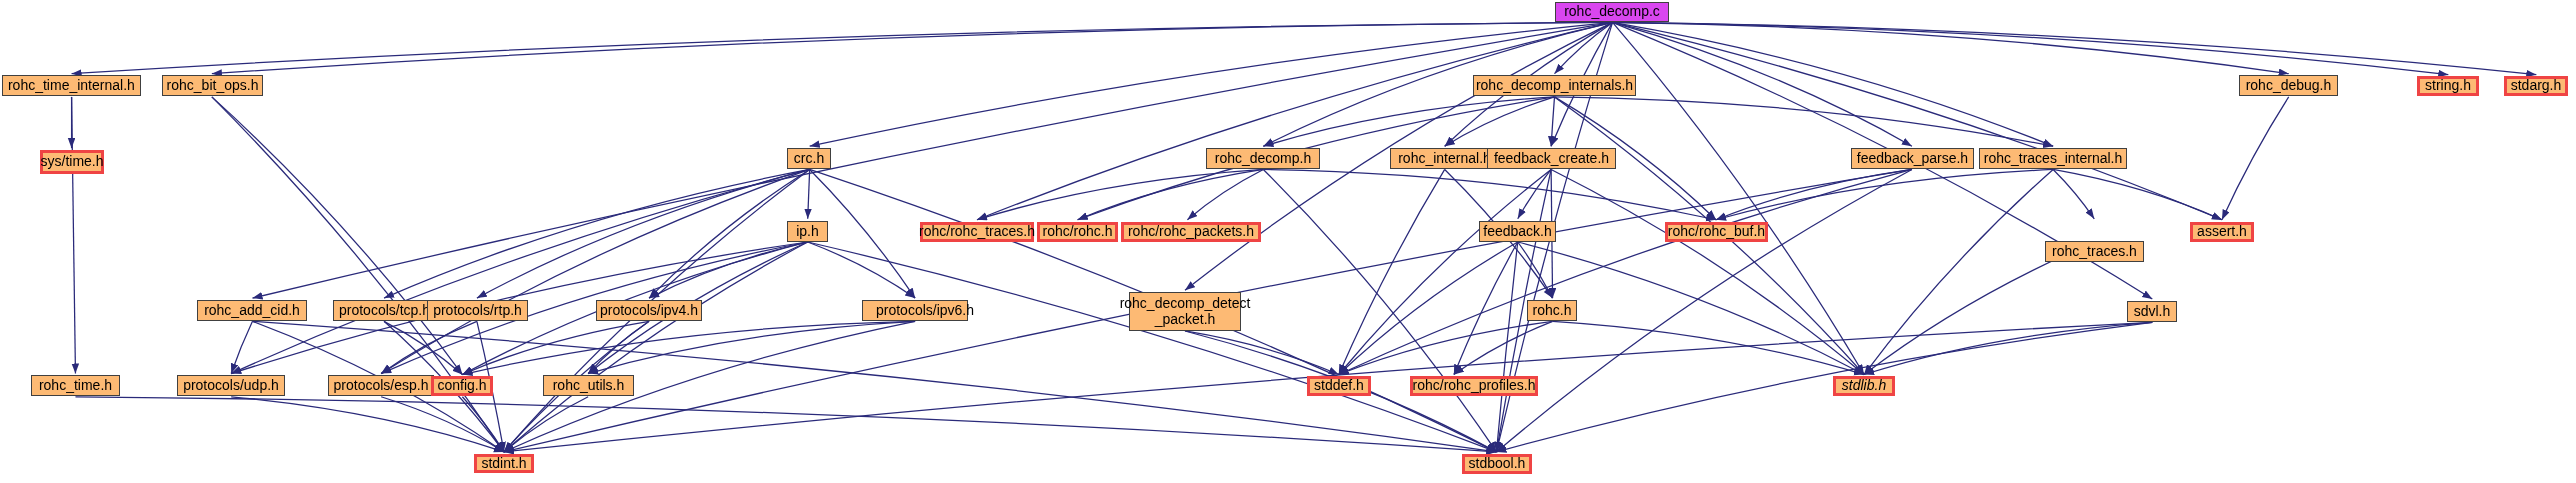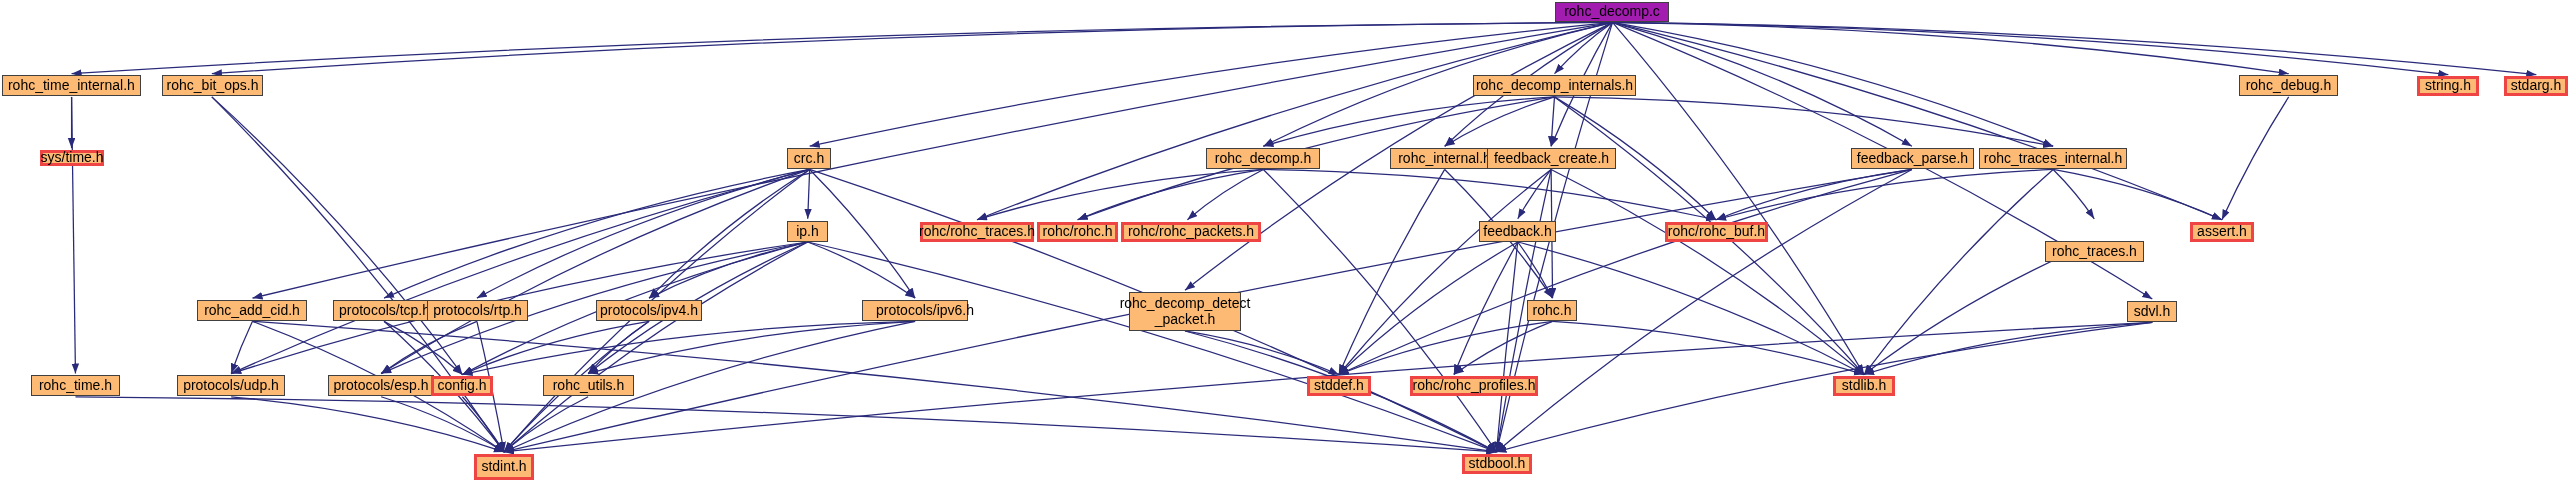--- a/index.html
+++ b/index.html
@@ -40,7 +40,7 @@
     z-index: 5;
   }
   .node.root {
-    background: #a21caf;
+    background: #d946ef;
     border: 1px solid #404040;
     box-shadow: 0 0 0 0px #404040;
   }

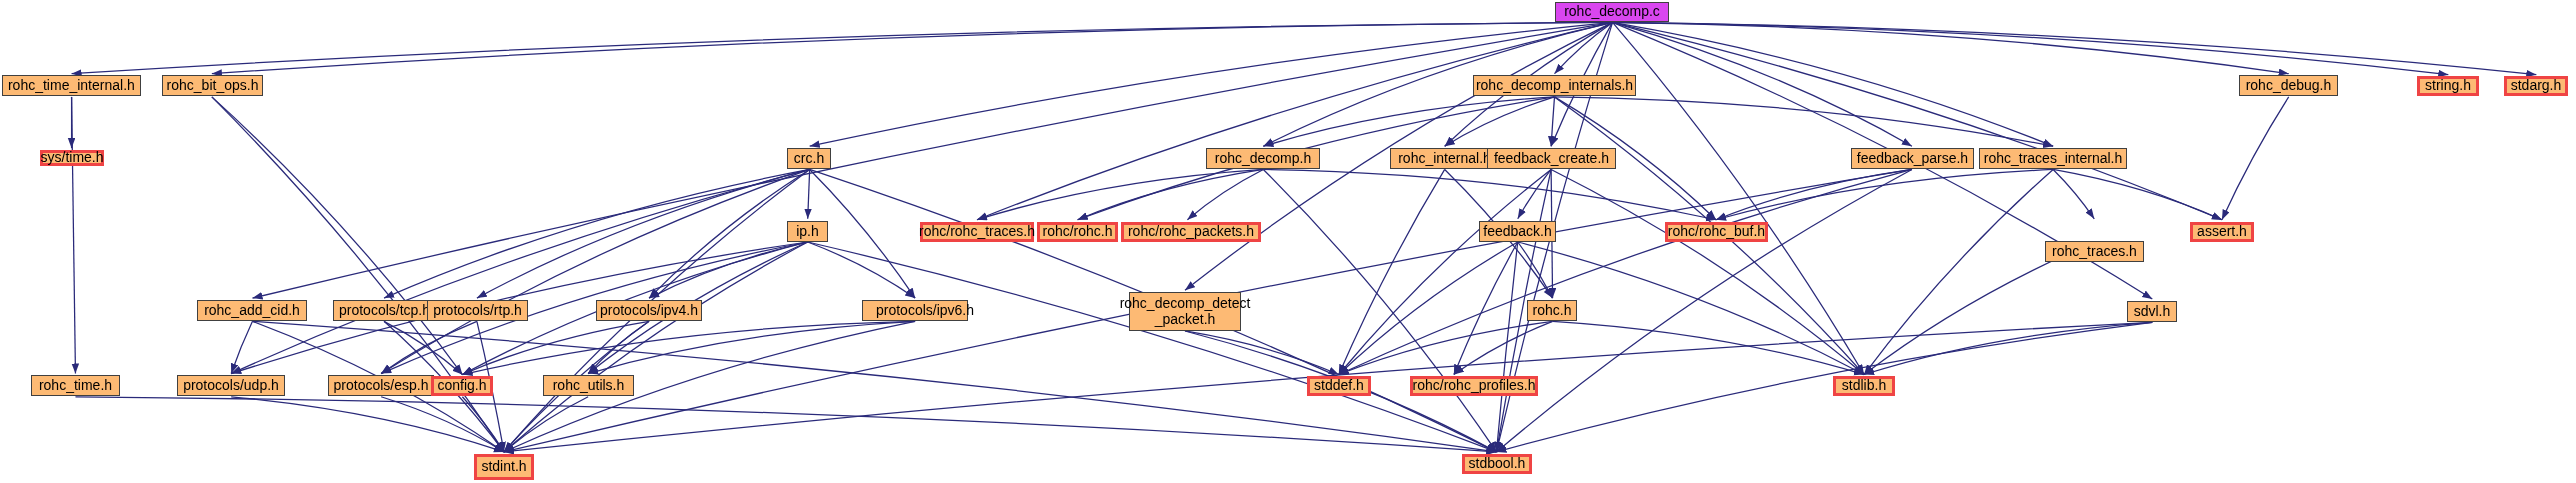--- a/index.html
+++ b/index.html
@@ -176,7 +176,7 @@
       <div class="node bold" style="left: 2239px; top: 75px; width: 99px; height: 21px;"><span class="lbl">rohc_debug.h</span></div>
       <div class="node thin" style="left: 2417px; top: 76px; width: 62px; height: 20.3px;"><span class="lbl">string.h</span></div>
       <div class="node thin" style="left: 2504px; top: 76px; width: 64px; height: 20.3px;"><span class="lbl">stdarg.h</span></div>
-      <div class="node thin" style="left: 40px; top: 150px; width: 64px; height: 16px;"><span class="lbl">sys/time.h</span></div>
+      <div class="node thin" style="left: 40px; top: 150px; width: 64px; height: 24px;"><span class="lbl">sys/time.h</span></div>
       <div class="node bold" style="left: 787px; top: 148px; width: 44px; height: 21px;"><span class="lbl">crc.h</span></div>
       <div class="node bold" style="left: 1206px; top: 148px; width: 114px; height: 21px;"><span class="lbl">rohc_decomp.h</span></div>
       <div class="node bold" style="left: 1390px; top: 148px; width: 109px; height: 21px;"><span class="lbl">rohc_internal.h</span></div>

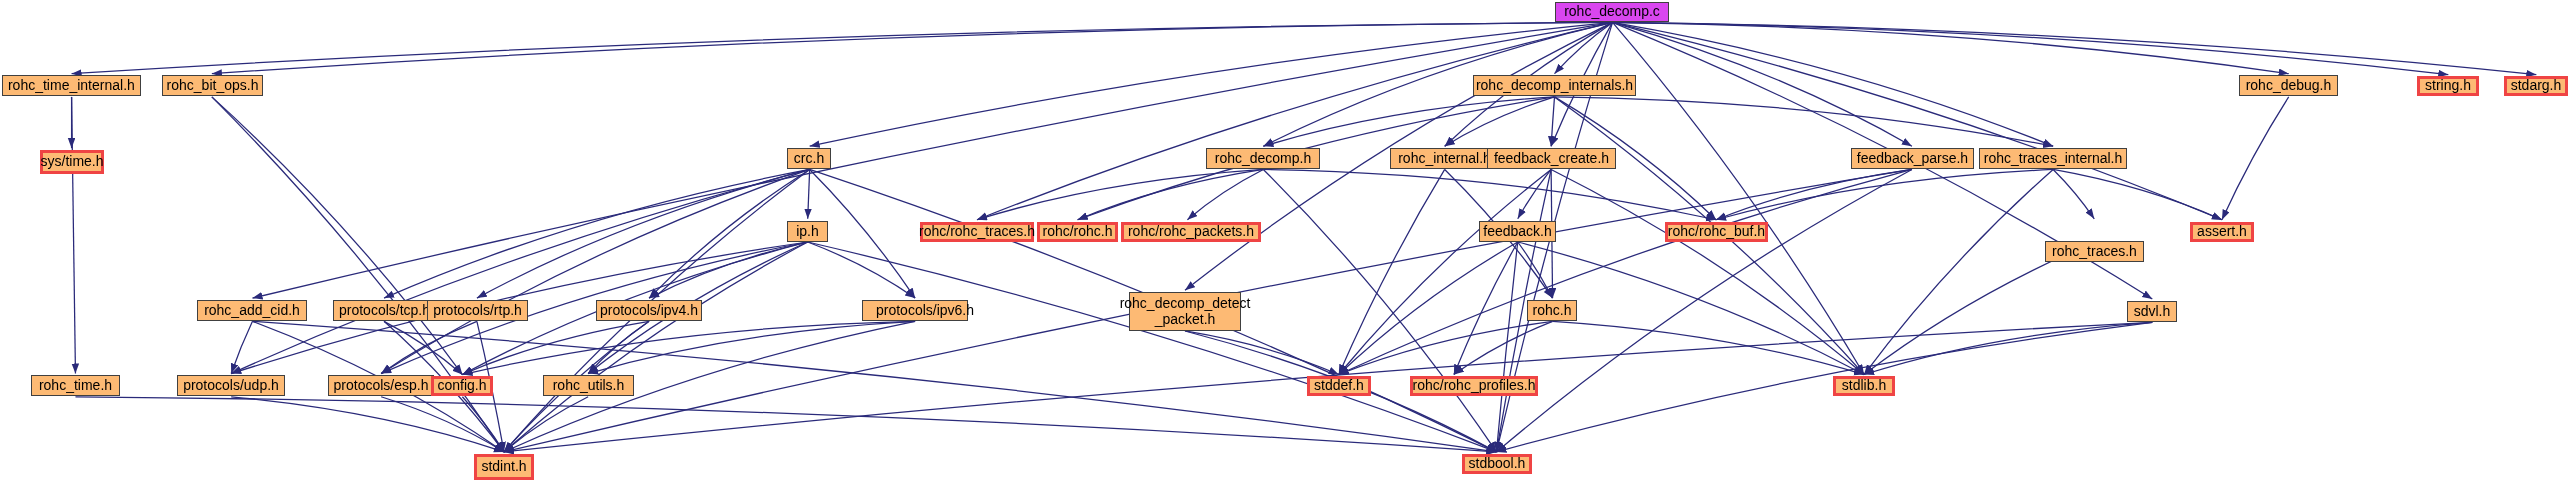--- a/index.html
+++ b/index.html
@@ -207,7 +207,7 @@
       <div class="node bold" style="left: 543px; top: 375px; width: 91px; height: 21px;"><span class="lbl">rohc_utils.h</span></div>
       <div class="node thin" style="left: 1307px; top: 376px; width: 64px; height: 20.3px;"><span class="lbl">stddef.h</span></div>
       <div class="node thin" style="left: 1390px; top: 376px; width: 128px; height: 20.3px; margin-left: 20px;"><span class="lbl">rohc/rohc_profiles.h</span></div>
-      <div class="node thin" style="left: 1833px; top: 376px; width: 62px; height: 20.3px;"><span class="lbl">stdlib.h</span></div>
+      <div class="node thin" style="left: 1833px; top: 376px; width: 62px; height: 20.3px; font-style: italic;"><span class="lbl">stdlib.h</span></div>
       <div class="node thin" style="left: 474px; top: 454px; width: 60px; height: 26px;"><span class="lbl">stdint.h</span></div>
       <div class="node thin" style="left: 1462px; top: 454px; width: 70px; height: 20.3px;"><span class="lbl">stdbool.h</span></div>
     </div>

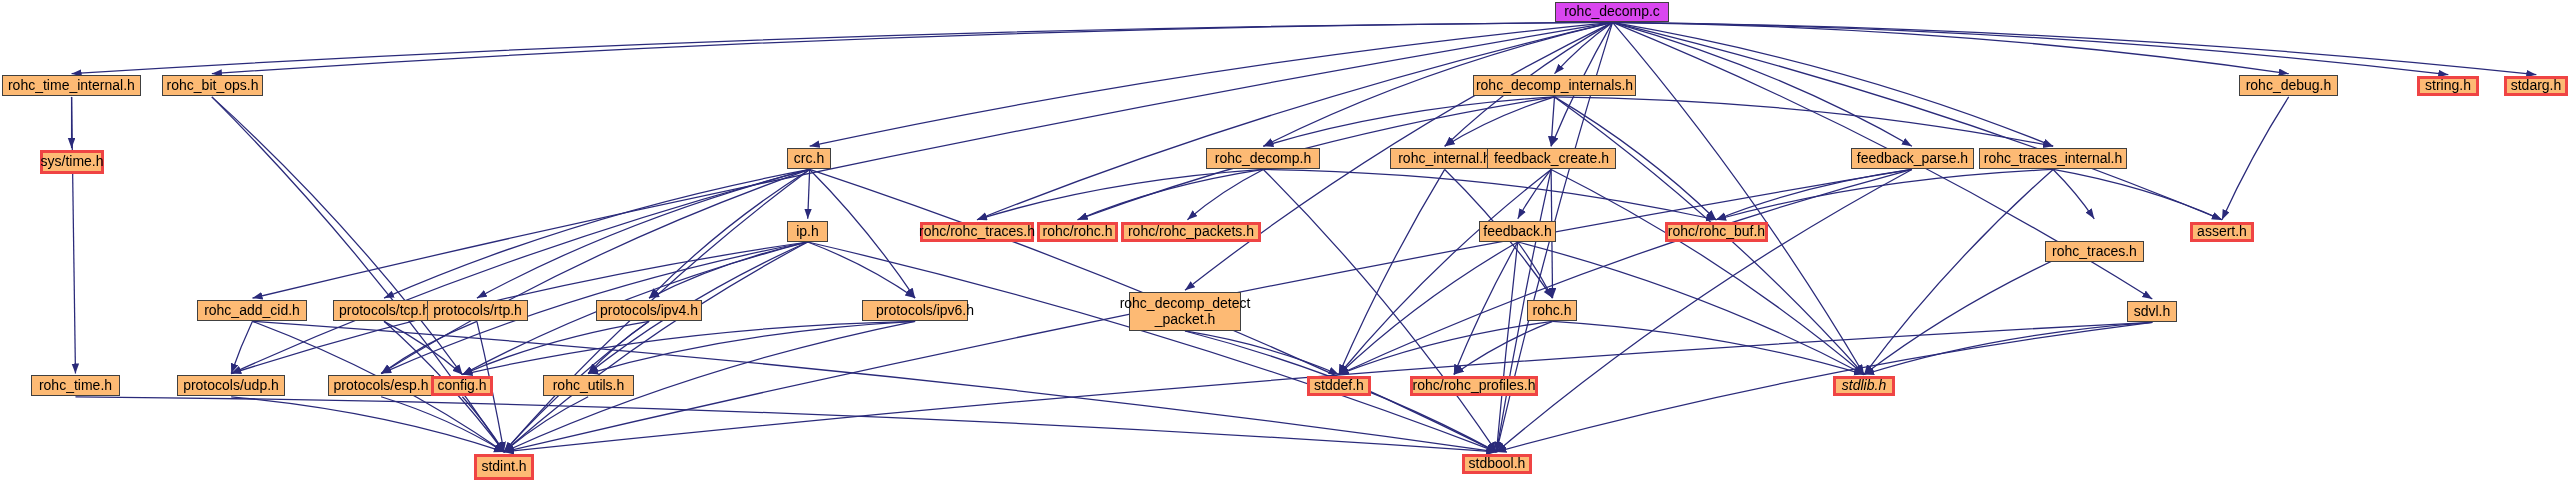--- a/index.html
+++ b/index.html
@@ -208,7 +208,7 @@
       <div class="node thin" style="left: 1307px; top: 376px; width: 64px; height: 20.3px;"><span class="lbl">stddef.h</span></div>
       <div class="node thin" style="left: 1390px; top: 376px; width: 128px; height: 20.3px; margin-left: 20px;"><span class="lbl">rohc/rohc_profiles.h</span></div>
       <div class="node thin" style="left: 1833px; top: 376px; width: 62px; height: 20.3px; font-style: italic;"><span class="lbl">stdlib.h</span></div>
-      <div class="node thin" style="left: 474px; top: 454px; width: 60px; height: 26px;"><span class="lbl">stdint.h</span></div>
+      <div class="node thin" style="left: 474px; top: 454px; width: 60px; height: 19px;"><span class="lbl">stdint.h</span></div>
       <div class="node thin" style="left: 1462px; top: 454px; width: 70px; height: 20.3px;"><span class="lbl">stdbool.h</span></div>
     </div>
 </div>

